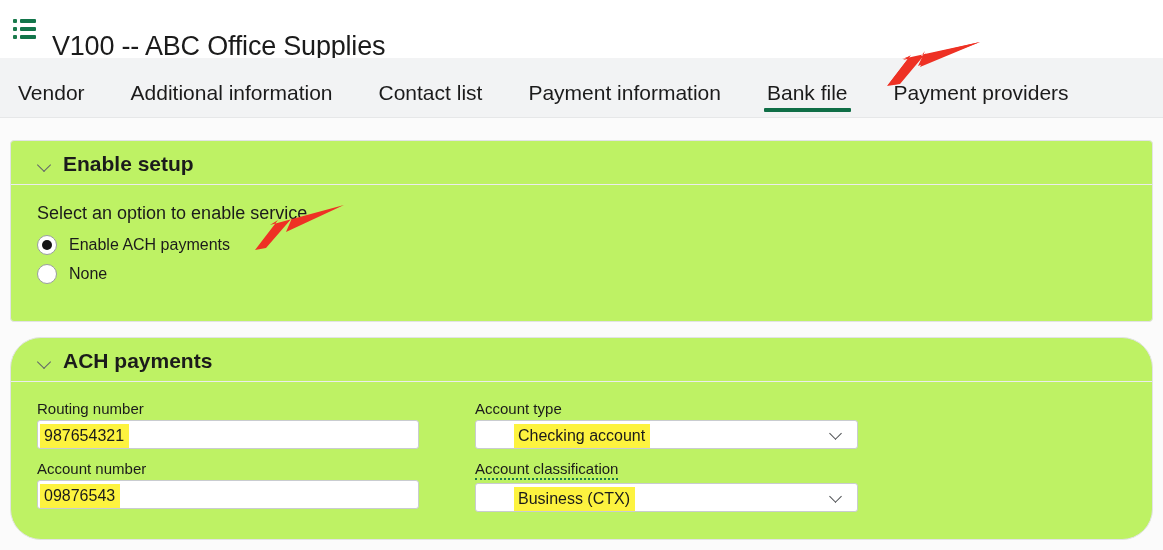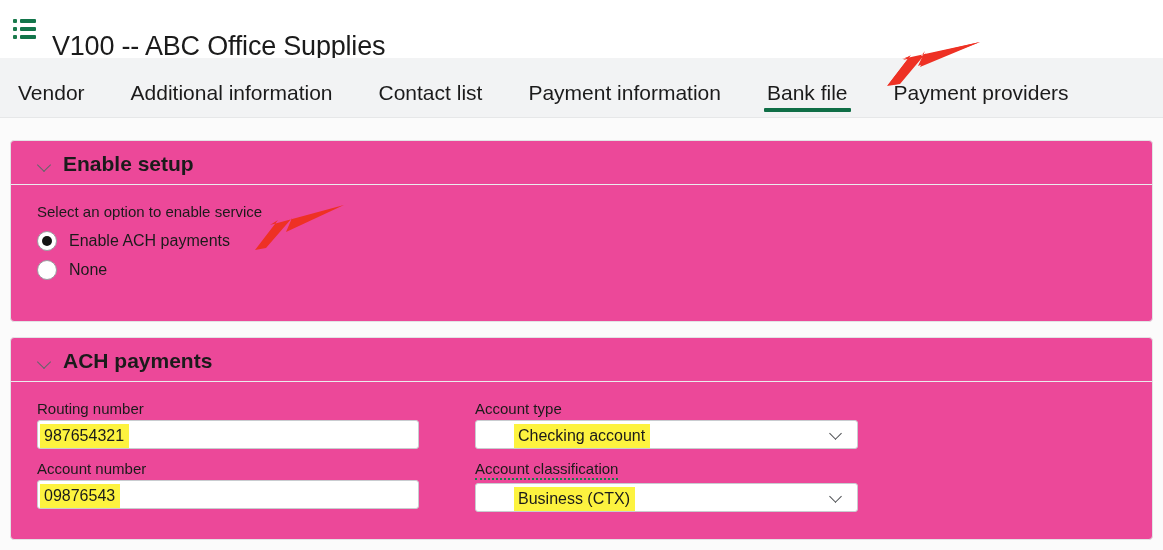--- a/index.html
+++ b/index.html
@@ -59,7 +59,7 @@
   
   .card {
     position: absolute;
-    background: #ec4899;
+    background: #bef264;
     border: 1px solid #e2e3e5;
     border-radius: 4px;
     left: 10px; width: 1143px;

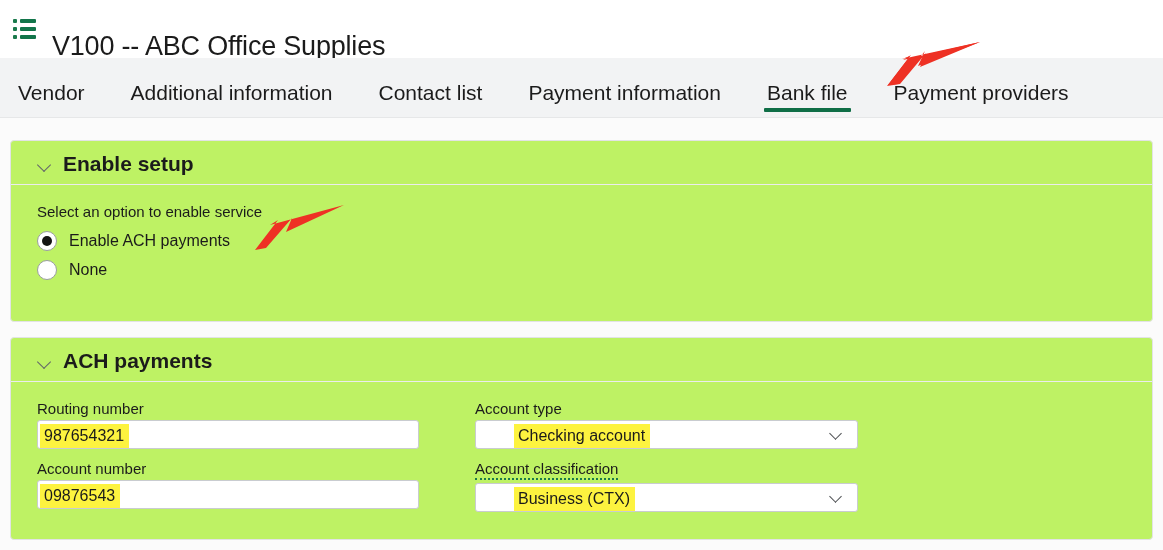--- a/index.html
+++ b/index.html
@@ -94,7 +94,7 @@
 
   
   .group-label {
-    font-size: 15px; color: #1b1b1b; margin-bottom: 6px;
+    font-size: 18px; color: #1b1b1b; margin-bottom: 6px;
   }
   .radio-row { display: flex; align-items: center; height: 29px; cursor: pointer; }
   .radio {

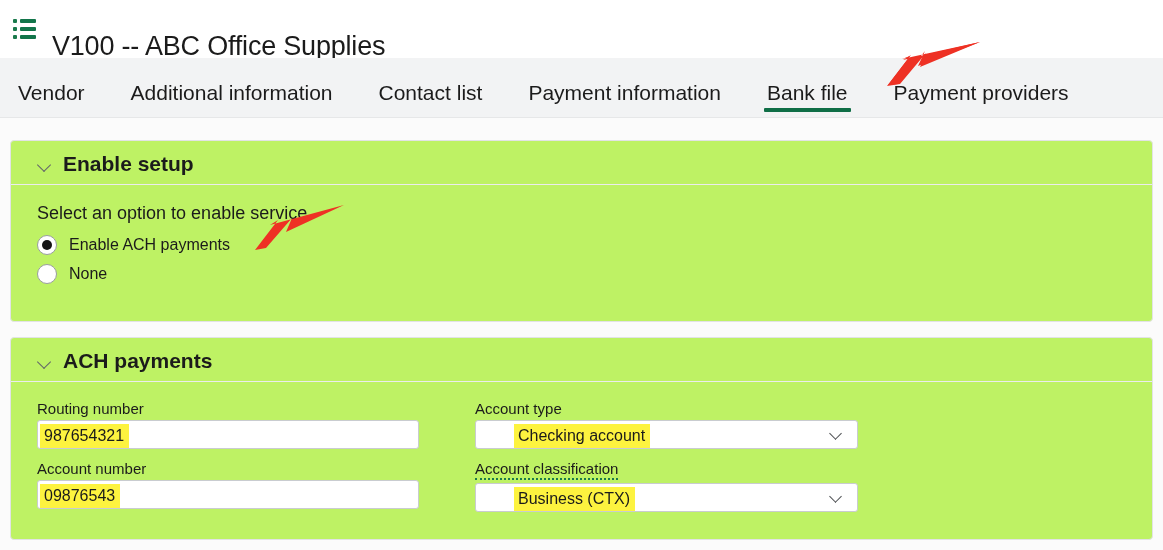--- a/index.html
+++ b/index.html
@@ -65,7 +65,7 @@
     left: 10px; width: 1143px;
   }
   #card-enable { top: 140px; height: 182px; }
-  #card-ach   { top: 337px; height: 203px; }
+  #card-ach   { top: 337px; height: 203px; border-radius: 31px; }
 
   .section-head {
     position: relative;

